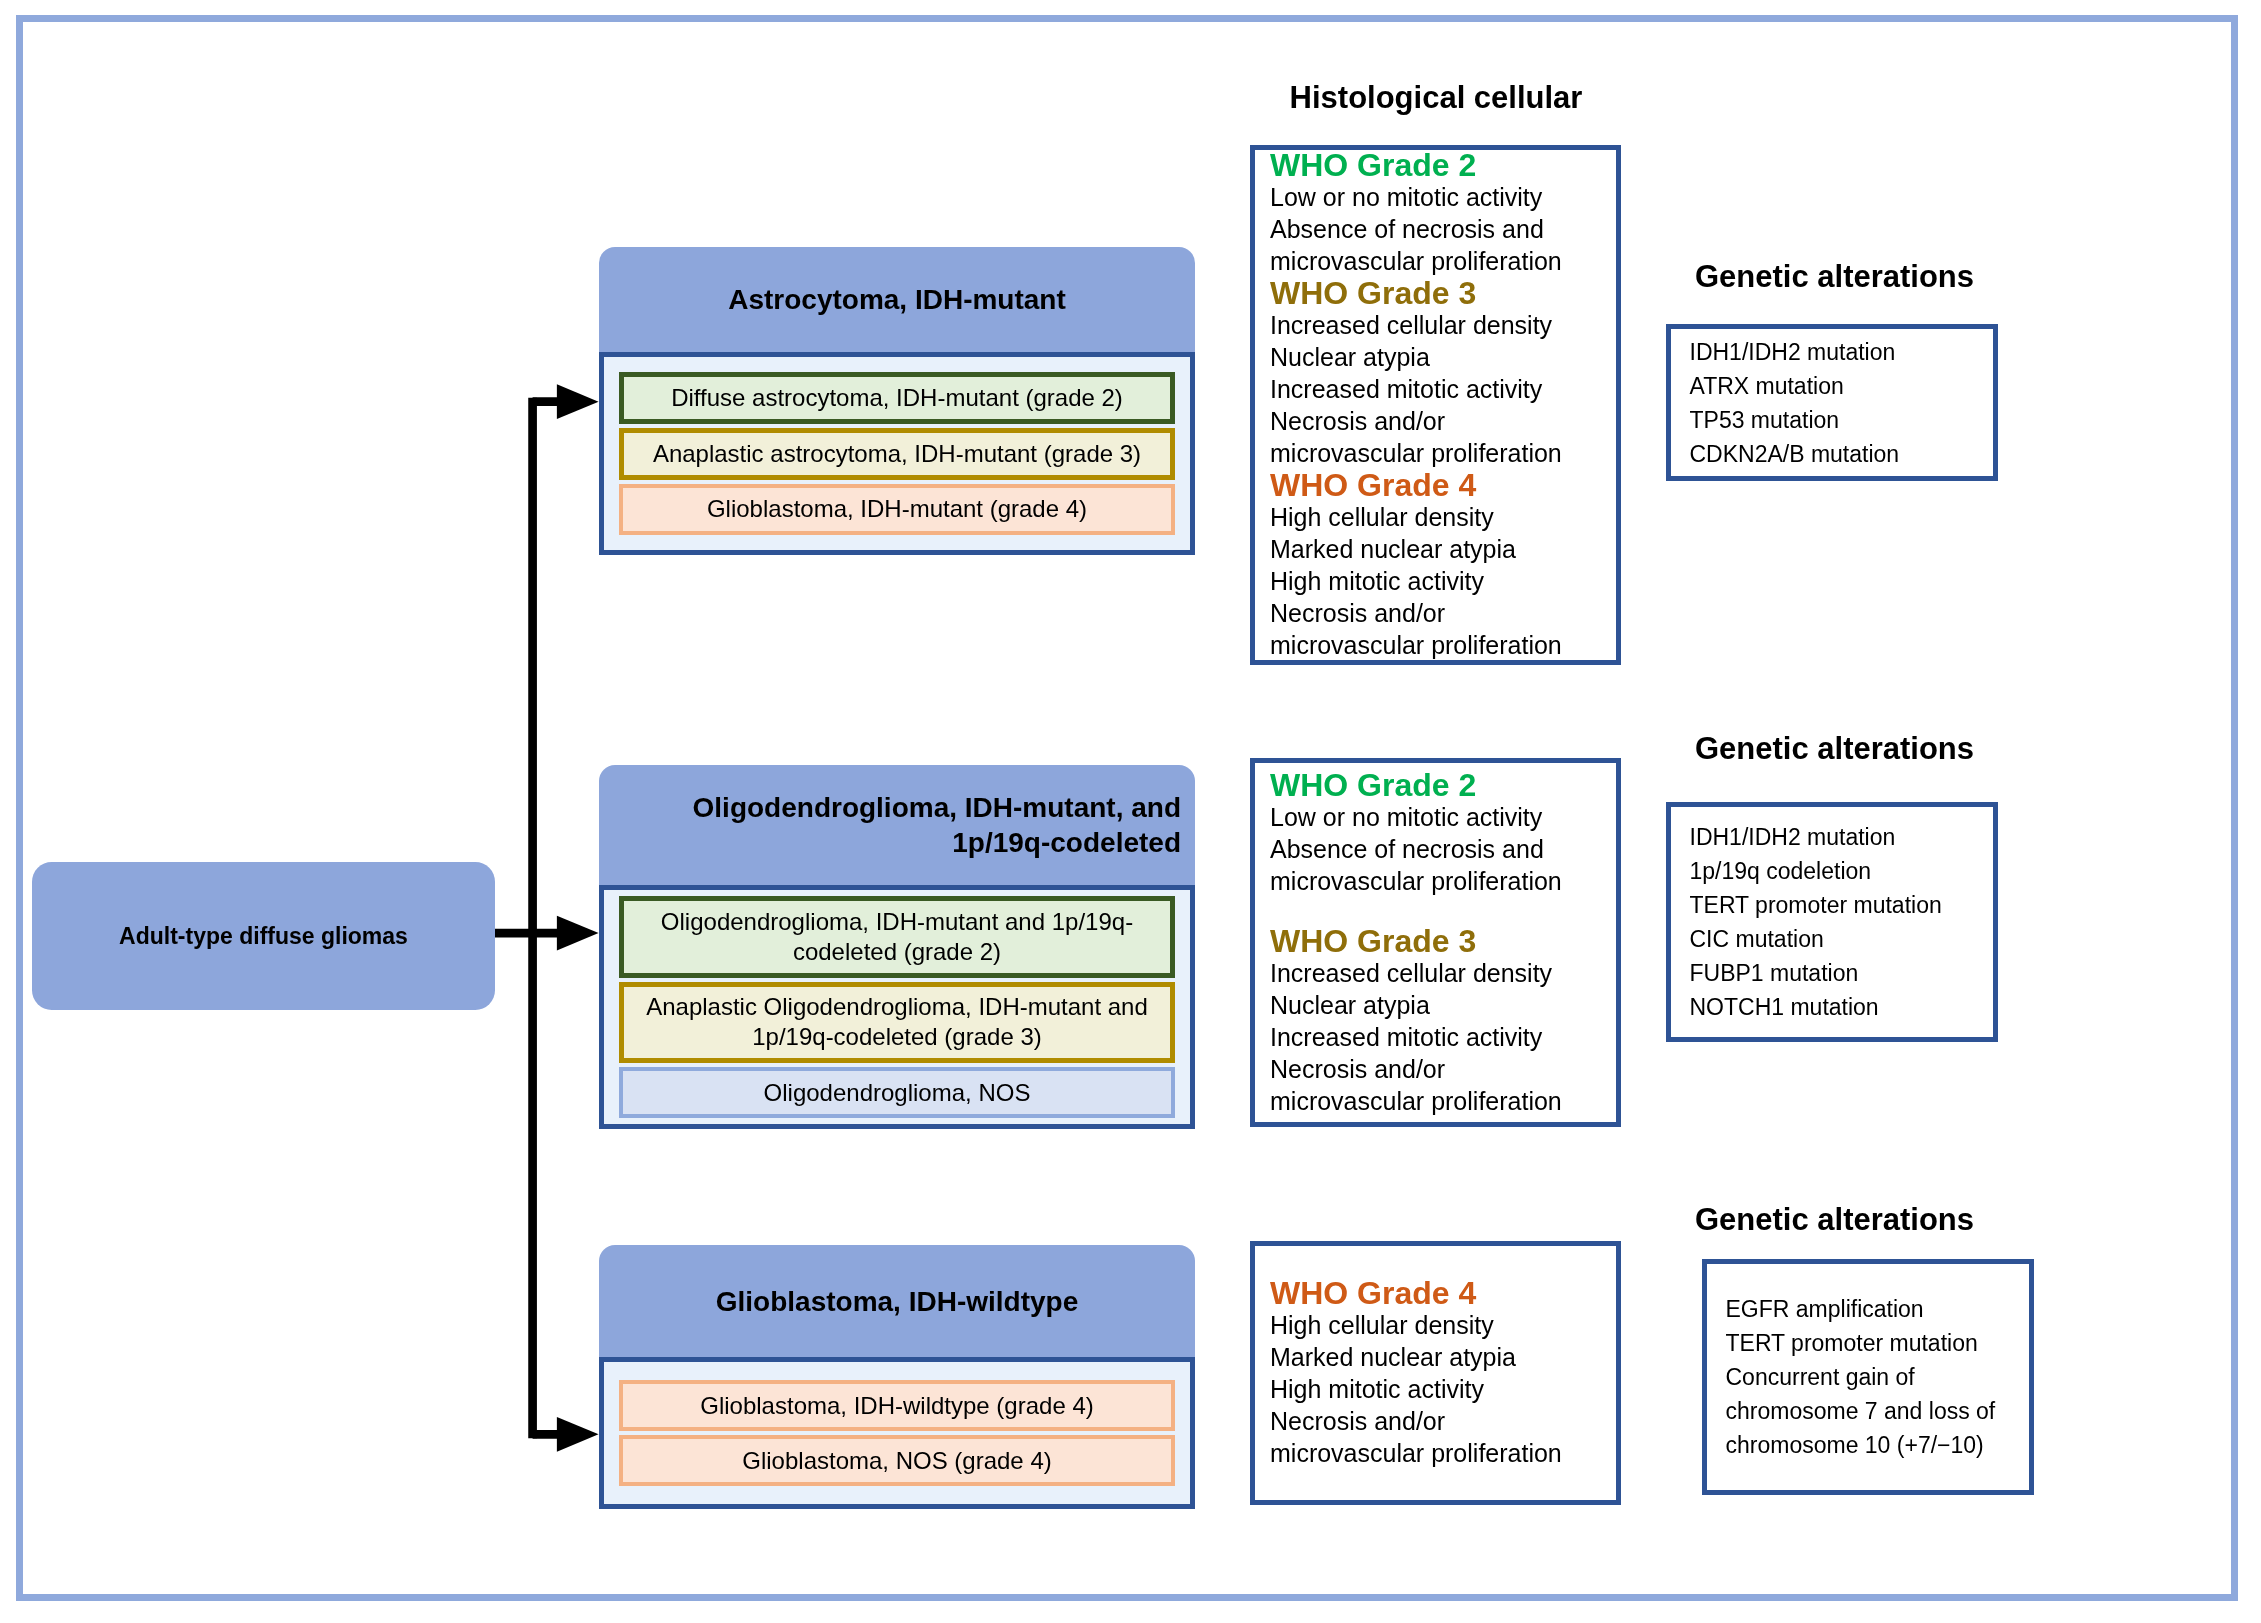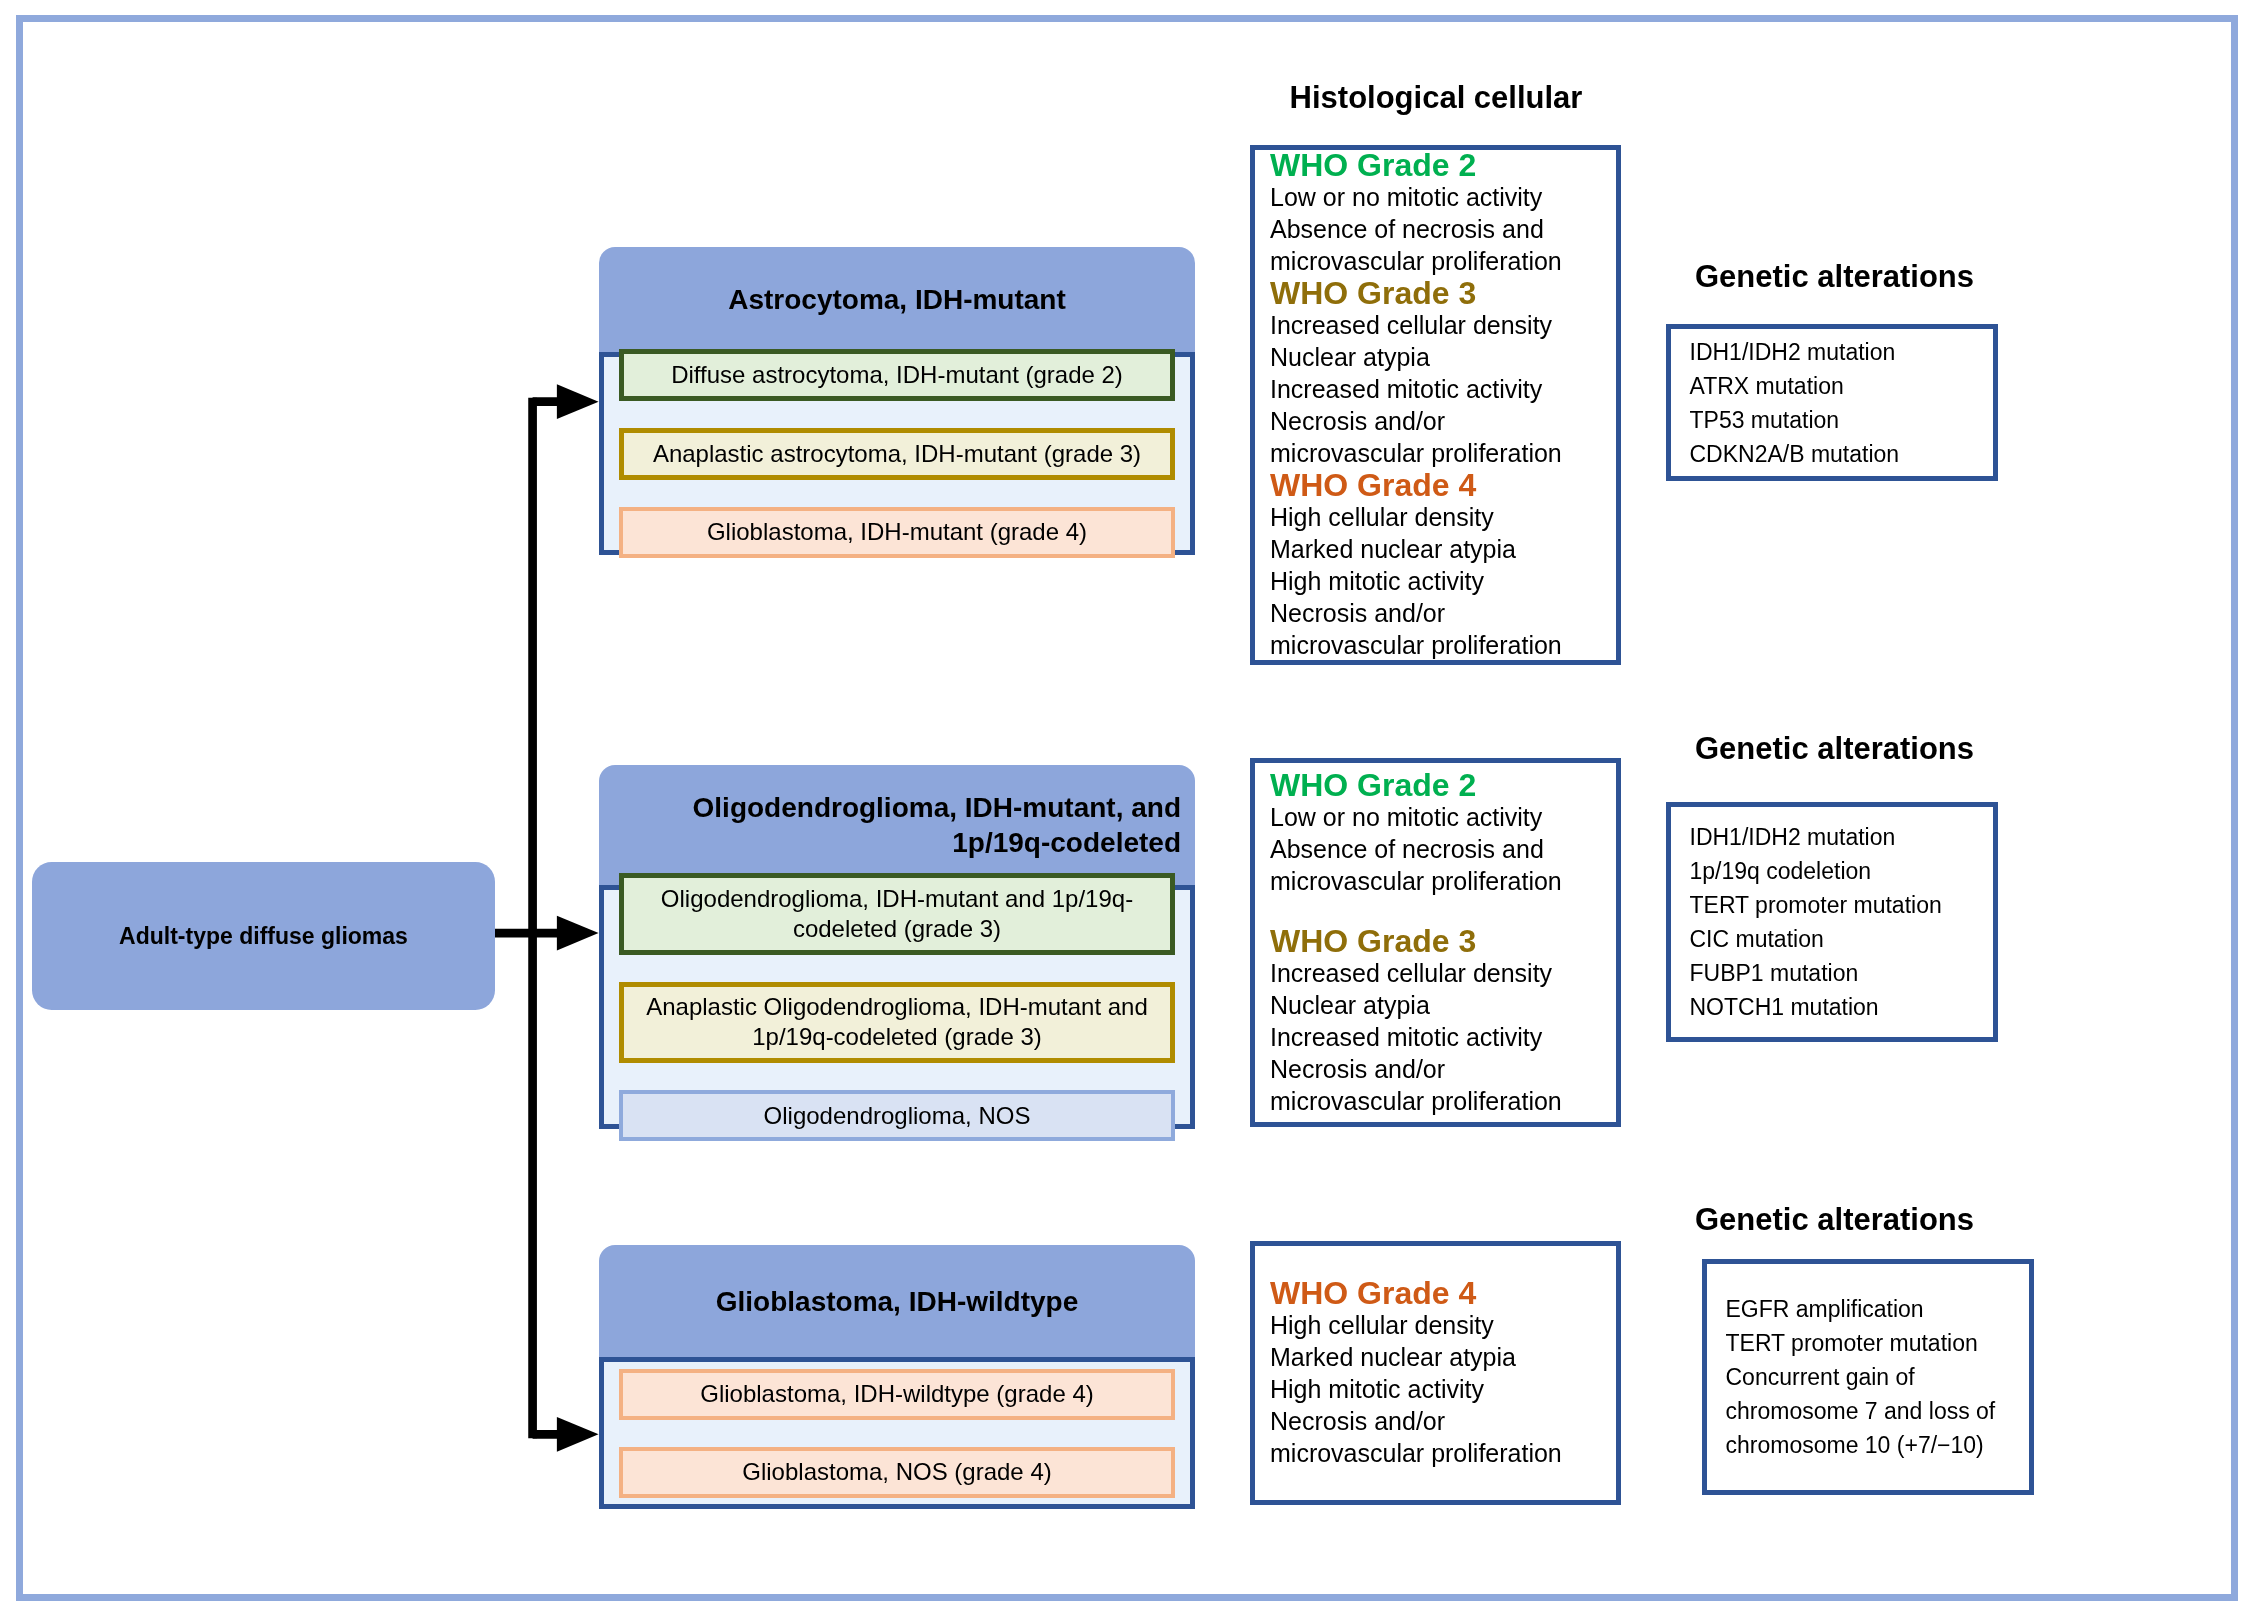--- a/index.html
+++ b/index.html
@@ -26,7 +26,7 @@
     font-size:28px;line-height:35px;padding:0 14px;box-sizing:border-box;}
   .gcontainer{background:var(--container-fill);border:5.2px solid var(--container-border);
     box-sizing:border-box;padding:29px 15px;display:flex;flex-direction:column;
-    justify-content:center;gap:27px;}
+    justify-content:center;gap:4px;}
   .g1{top:247px;} .g1 .gheader{height:105px;} .g1 .gcontainer{height:203px;}
   .g2{top:765px;} .g2 .gheader{height:120px;} .g2 .gcontainer{height:244px;}
   .g3{top:1245px;border-radius:12px;} .g3 .gheader{height:112px;} .g3 .gcontainer{height:152px;}

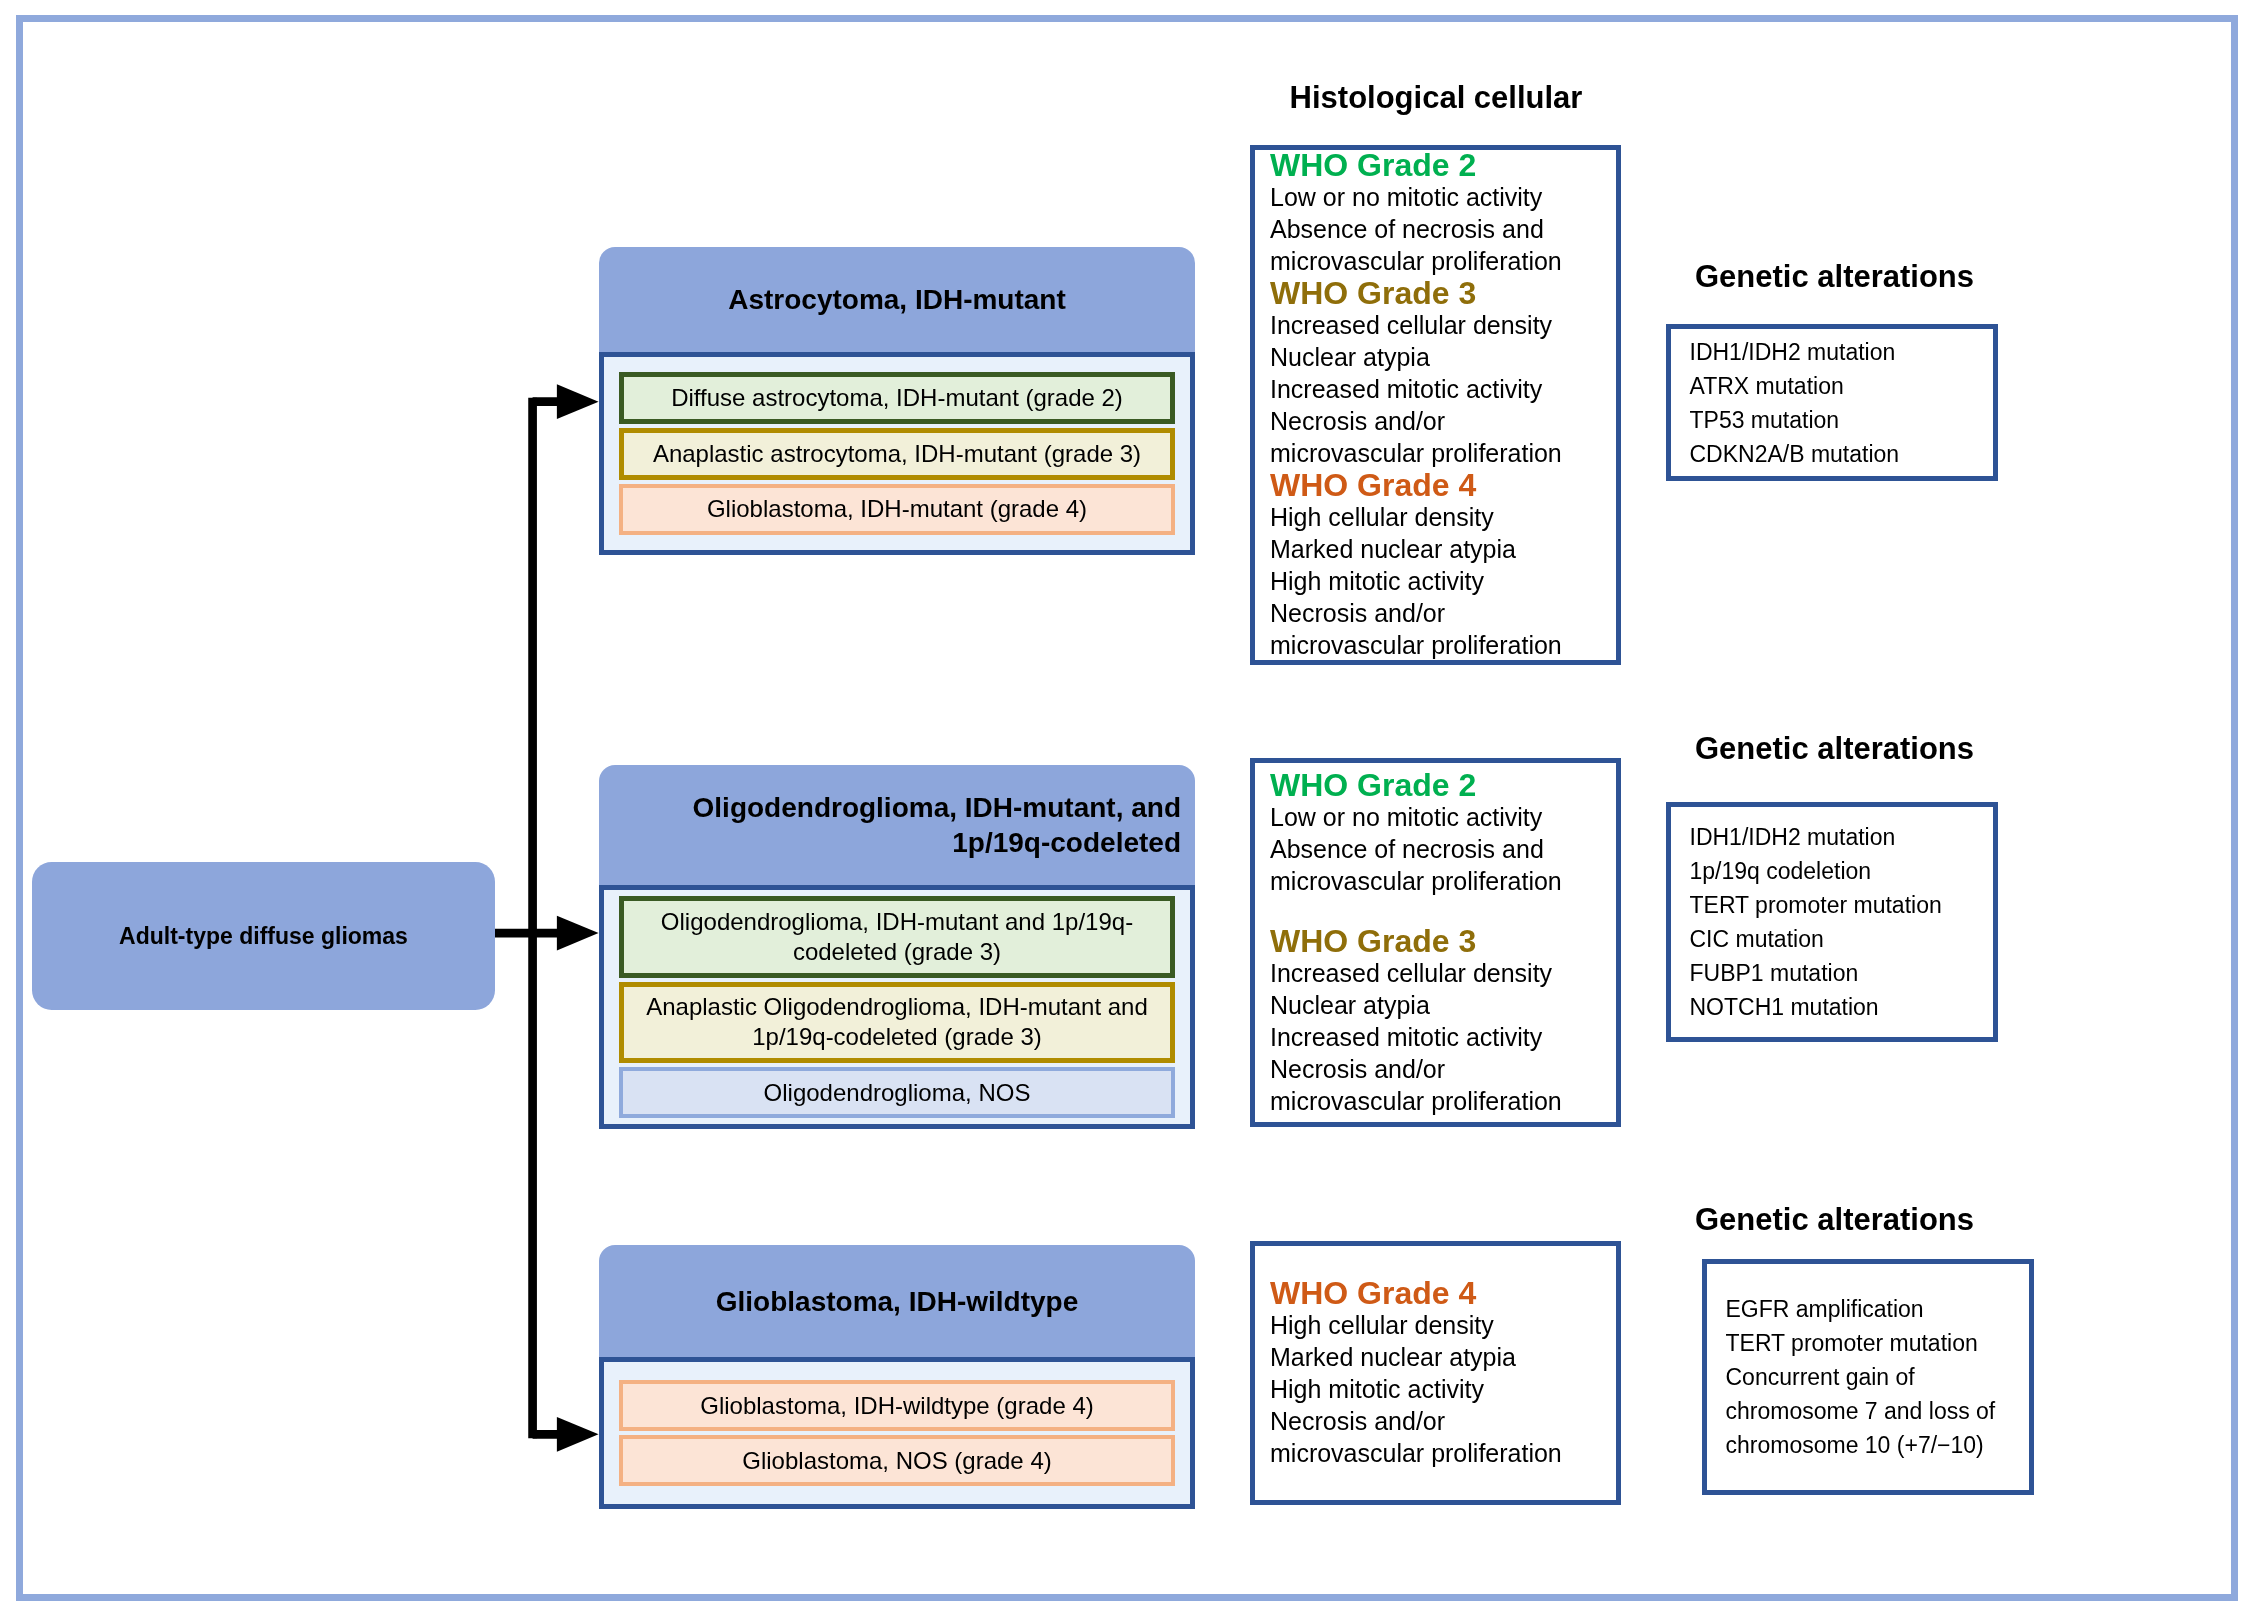--- a/index.html
+++ b/index.html
@@ -102,7 +102,7 @@
   <div class="group g2">
     <div class="gheader">Oligodendroglioma, IDH-mutant, and 1p/19q-codeleted</div>
     <div class="gcontainer">
-      <div class="sub-box" data-style="green">Oligodendroglioma, IDH-mutant and 1p/19q-codeleted (grade 3)</div>
+      <div class="sub-box" data-style="green">Oligodendroglioma, IDH-mutant and 1p/19q-codeleted (grade 2)</div>
       <div class="sub-box" data-style="yellow">Anaplastic Oligodendroglioma, IDH-mutant and 1p/19q-codeleted (grade 3)</div>
       <div class="sub-box" data-style="nos">Oligodendroglioma, NOS</div>
     </div>

